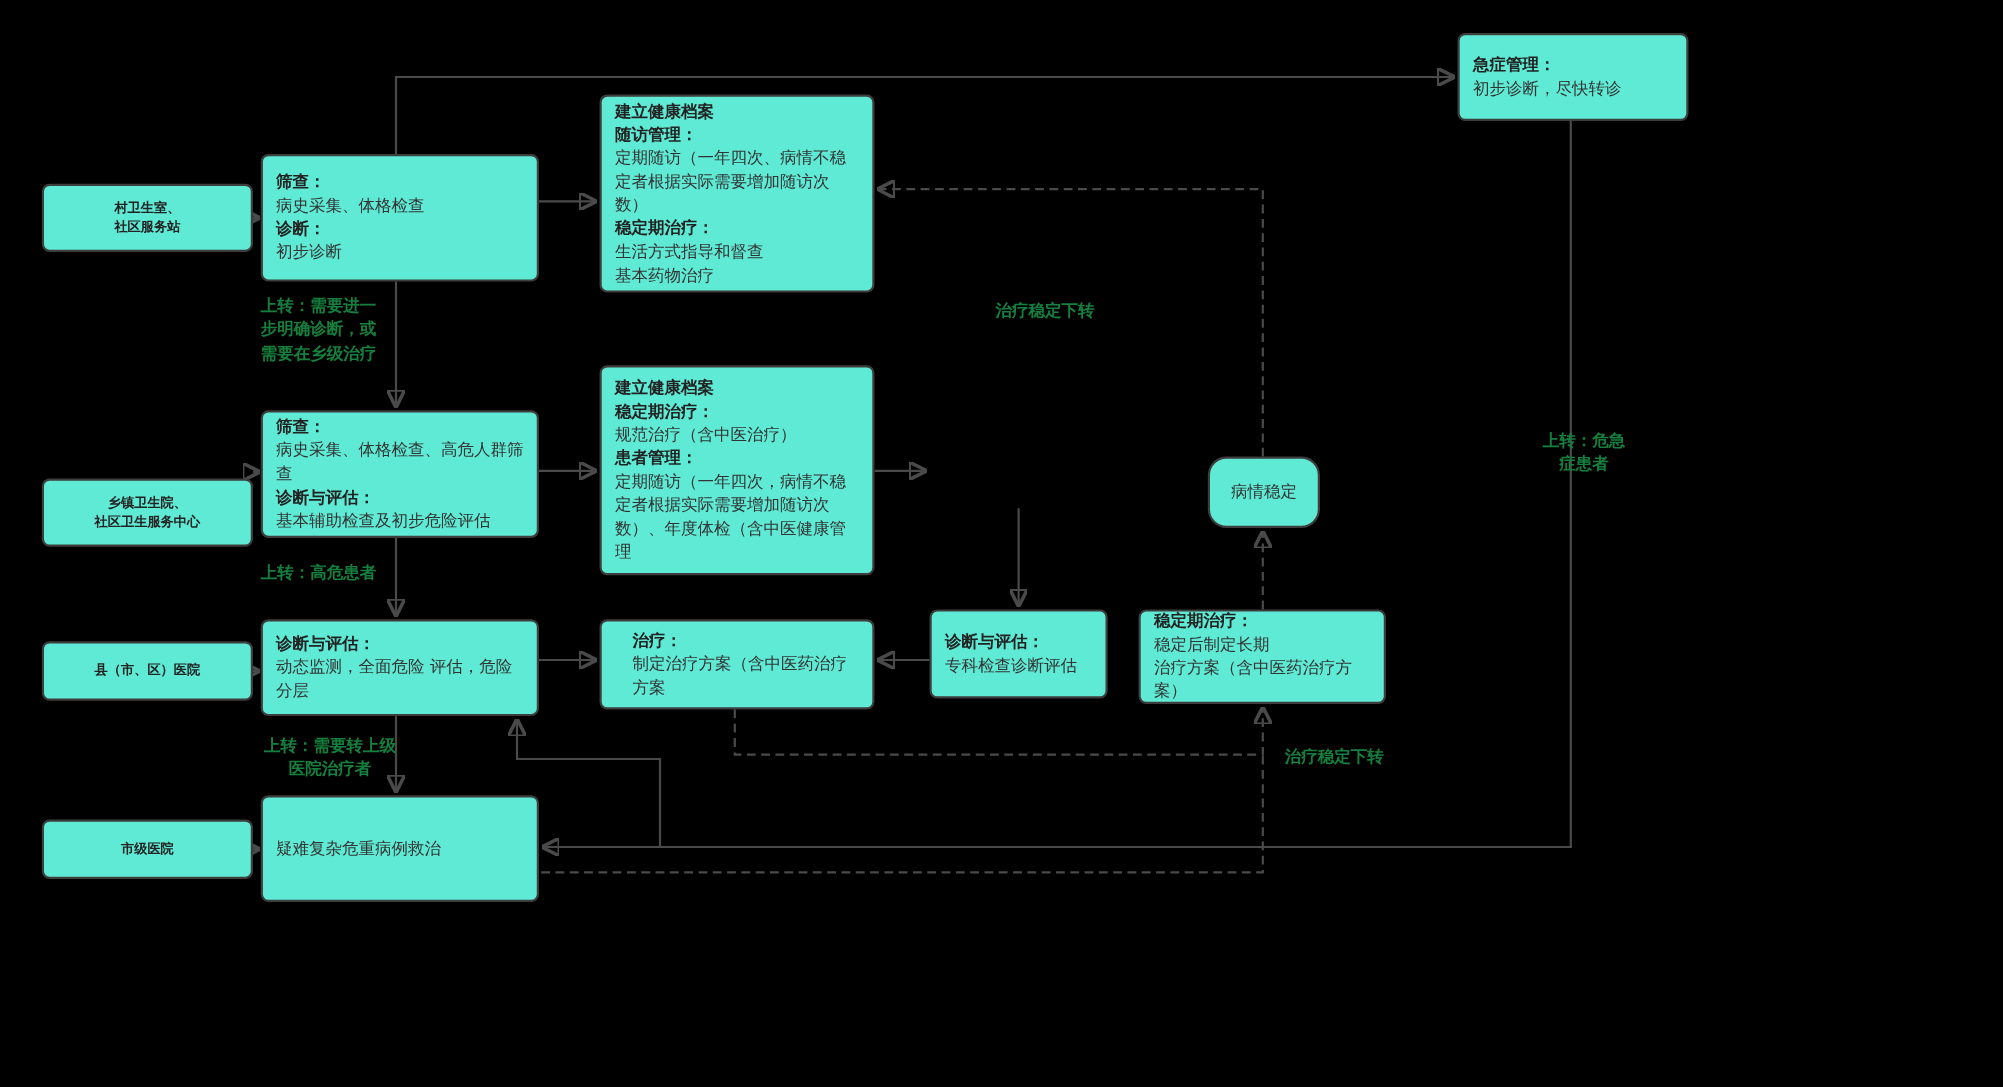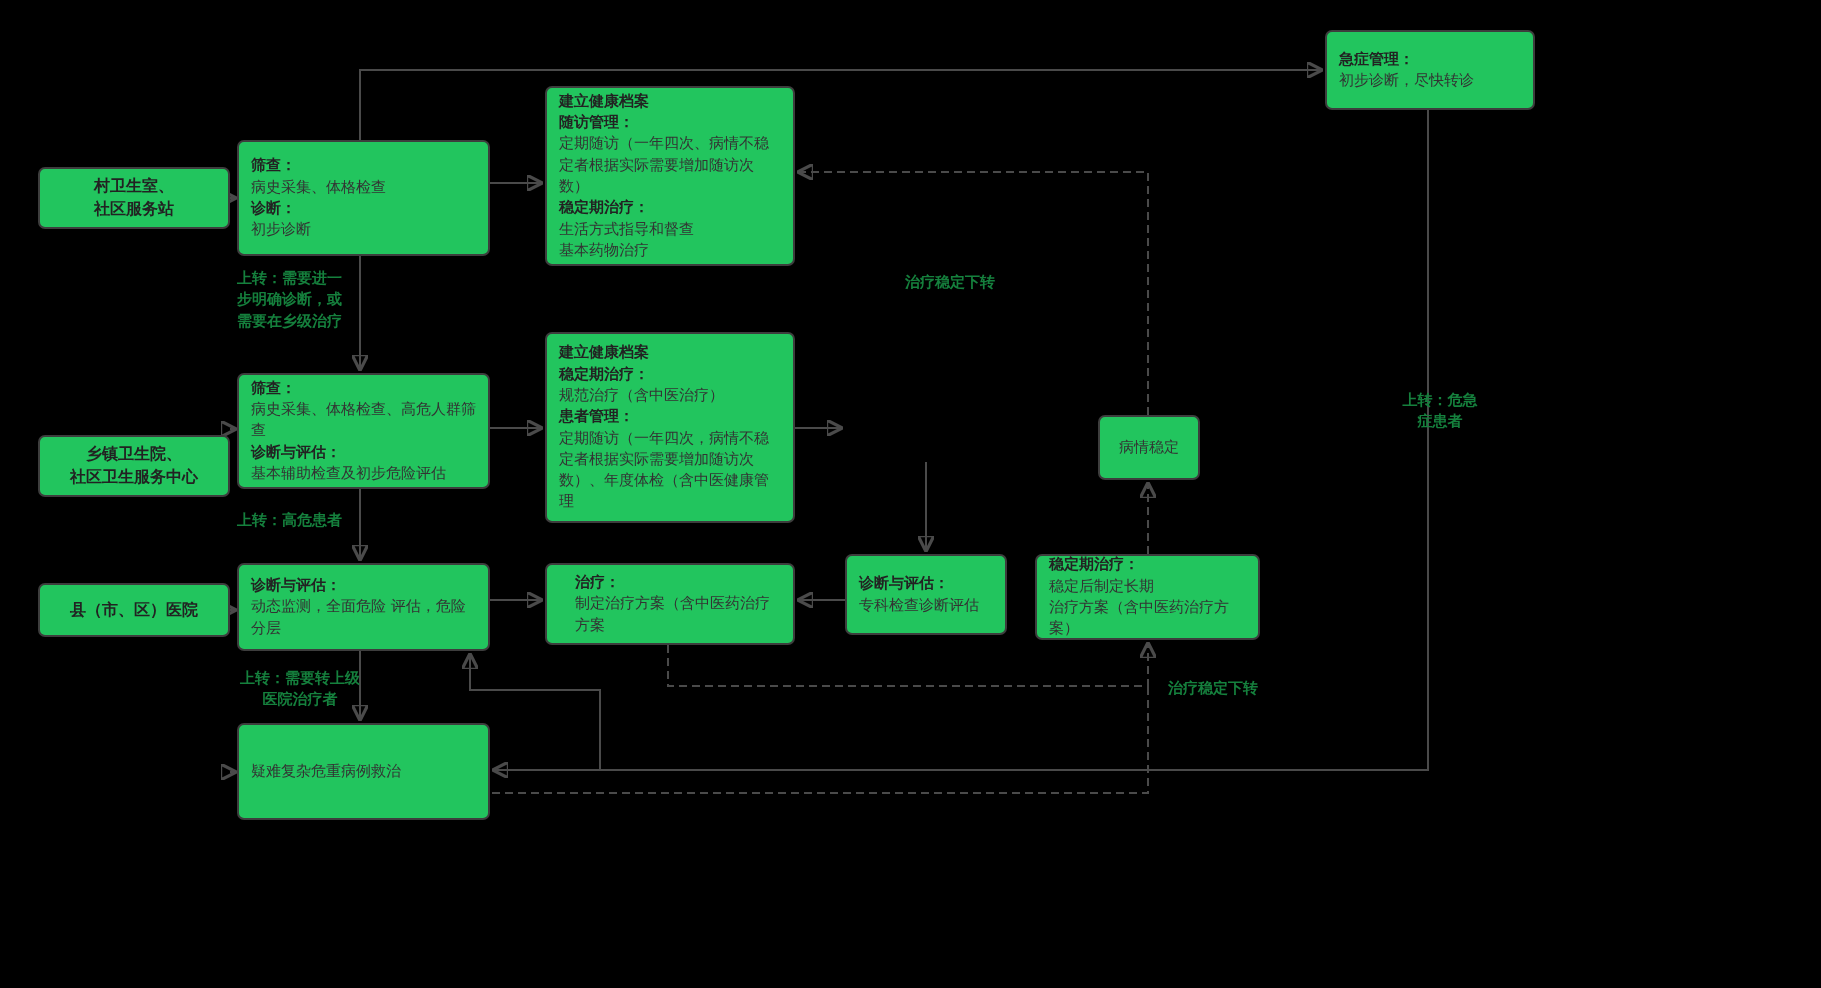--- a/index.html
+++ b/index.html
@@ -11,7 +11,7 @@
   .edges path { fill:none; stroke:#4a4a4a; stroke-width:2; }
   .edges path.dashed { stroke-dasharray:8 5; }
   .node {
-    position:absolute; background:#22c55e; border:2px solid #3d3d3d; border-radius:7px;
+    position:absolute; background:#5eead4; border:2px solid #3d3d3d; border-radius:7px;
     color:#333333; font-size:15px; line-height:1.42;
   }
   .pad { padding:9px 12px; }

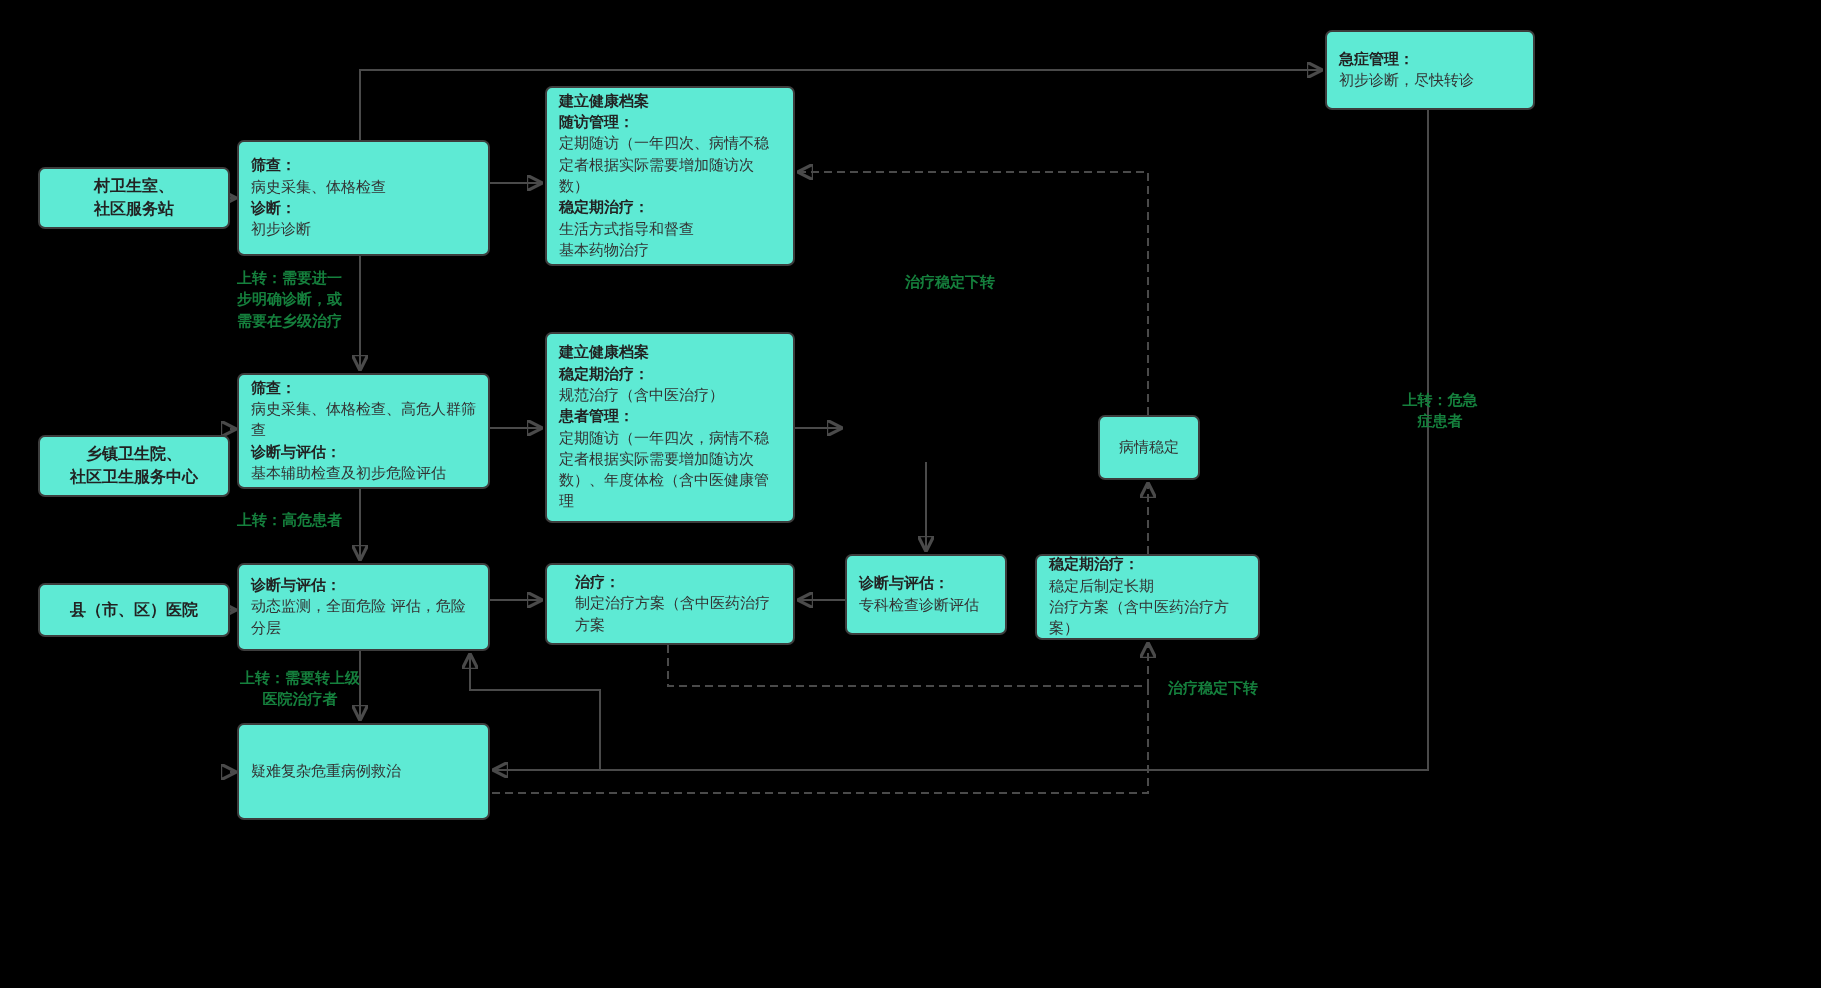--- a/index.html
+++ b/index.html
@@ -16,7 +16,7 @@
   }
   .pad { padding:9px 12px; }
   .hcenter { display:flex; flex-direction:column; align-items:center; justify-content:center; text-align:center; }
-  .lv { font-weight:700; font-size:16px; color:#222222; }
+  .lv { font-weight:700; font-size:12px; color:#222222; }
   .vcenter { display:flex; flex-direction:column; justify-content:center; }
   .mid { display:flex; align-items:center; justify-content:center; text-align:center; }
   .ln { display:block; }

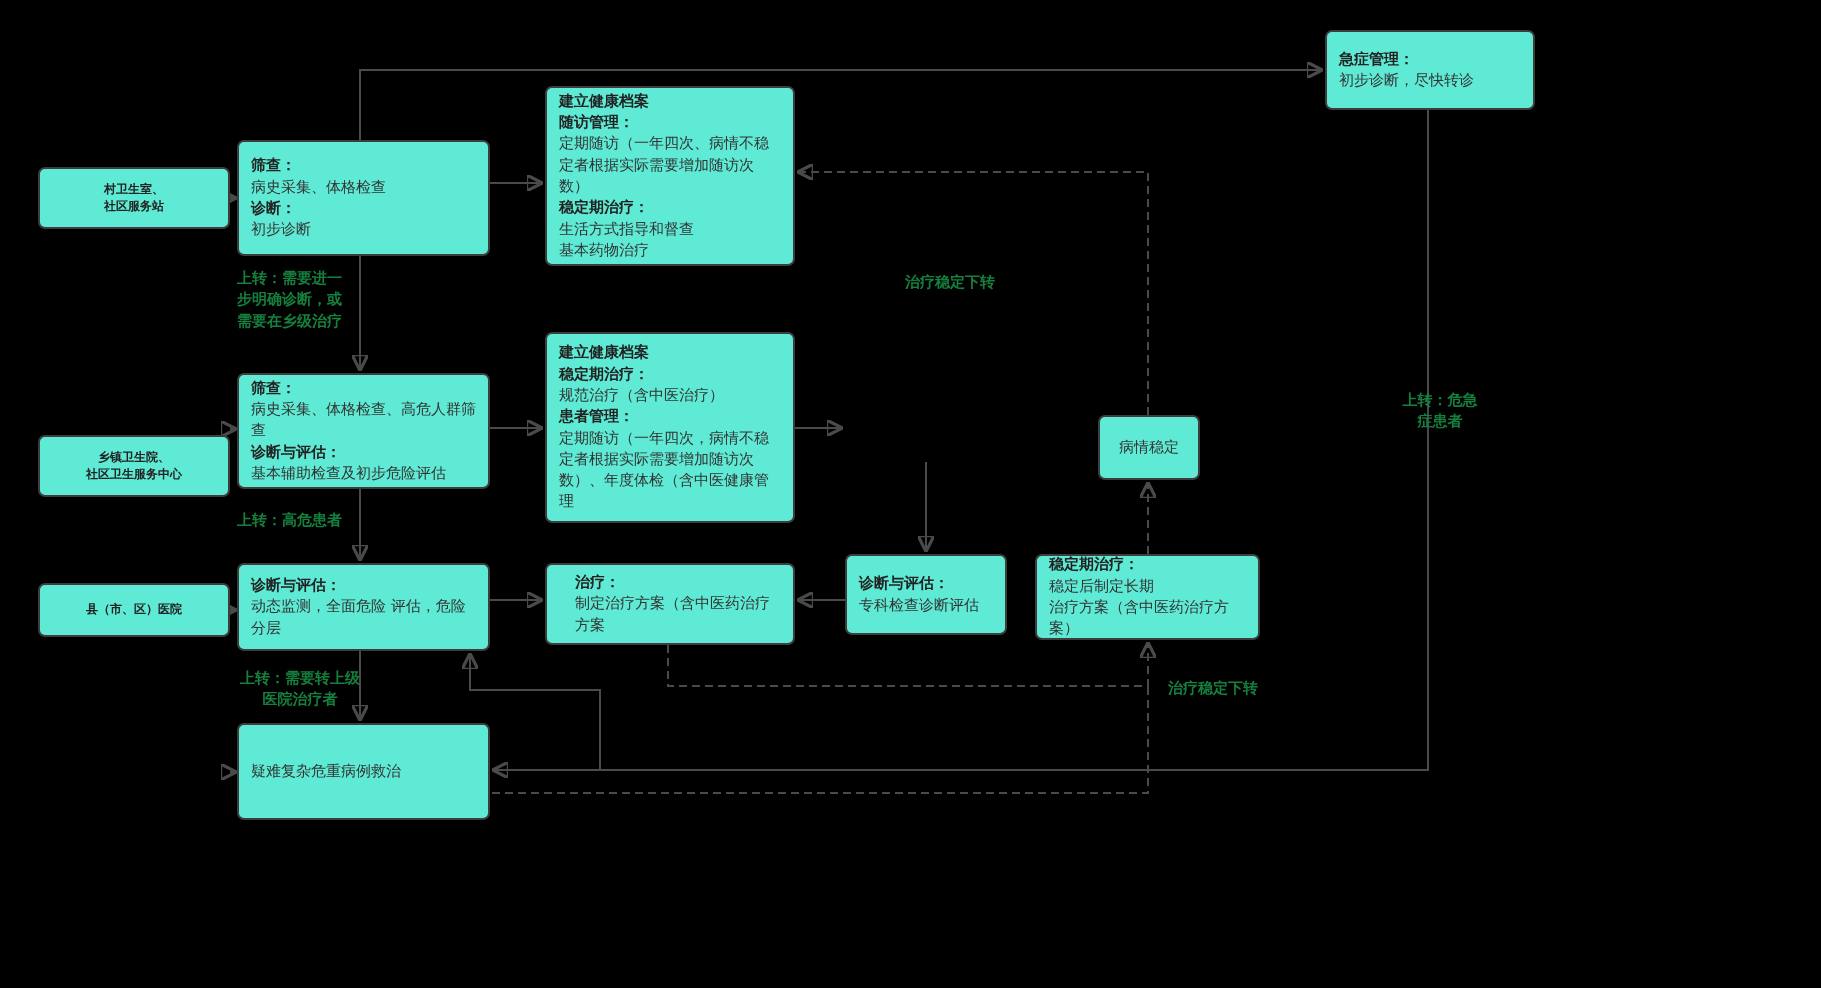--- a/index.html
+++ b/index.html
@@ -18,7 +18,7 @@
   .hcenter { display:flex; flex-direction:column; align-items:center; justify-content:center; text-align:center; }
   .lv { font-weight:700; font-size:12px; color:#222222; }
   .vcenter { display:flex; flex-direction:column; justify-content:center; }
-  .mid { display:flex; align-items:center; justify-content:center; text-align:center; }
+  .mid { display:flex; align-items:center; justify-content:center; text-align:center;border-radius:17px; }
   .ln { display:block; }
   .b { font-weight:700; color:#222222; }
   .elabel { position:absolute; color:#15803d; font-weight:700; font-size:15px; line-height:1.42; }

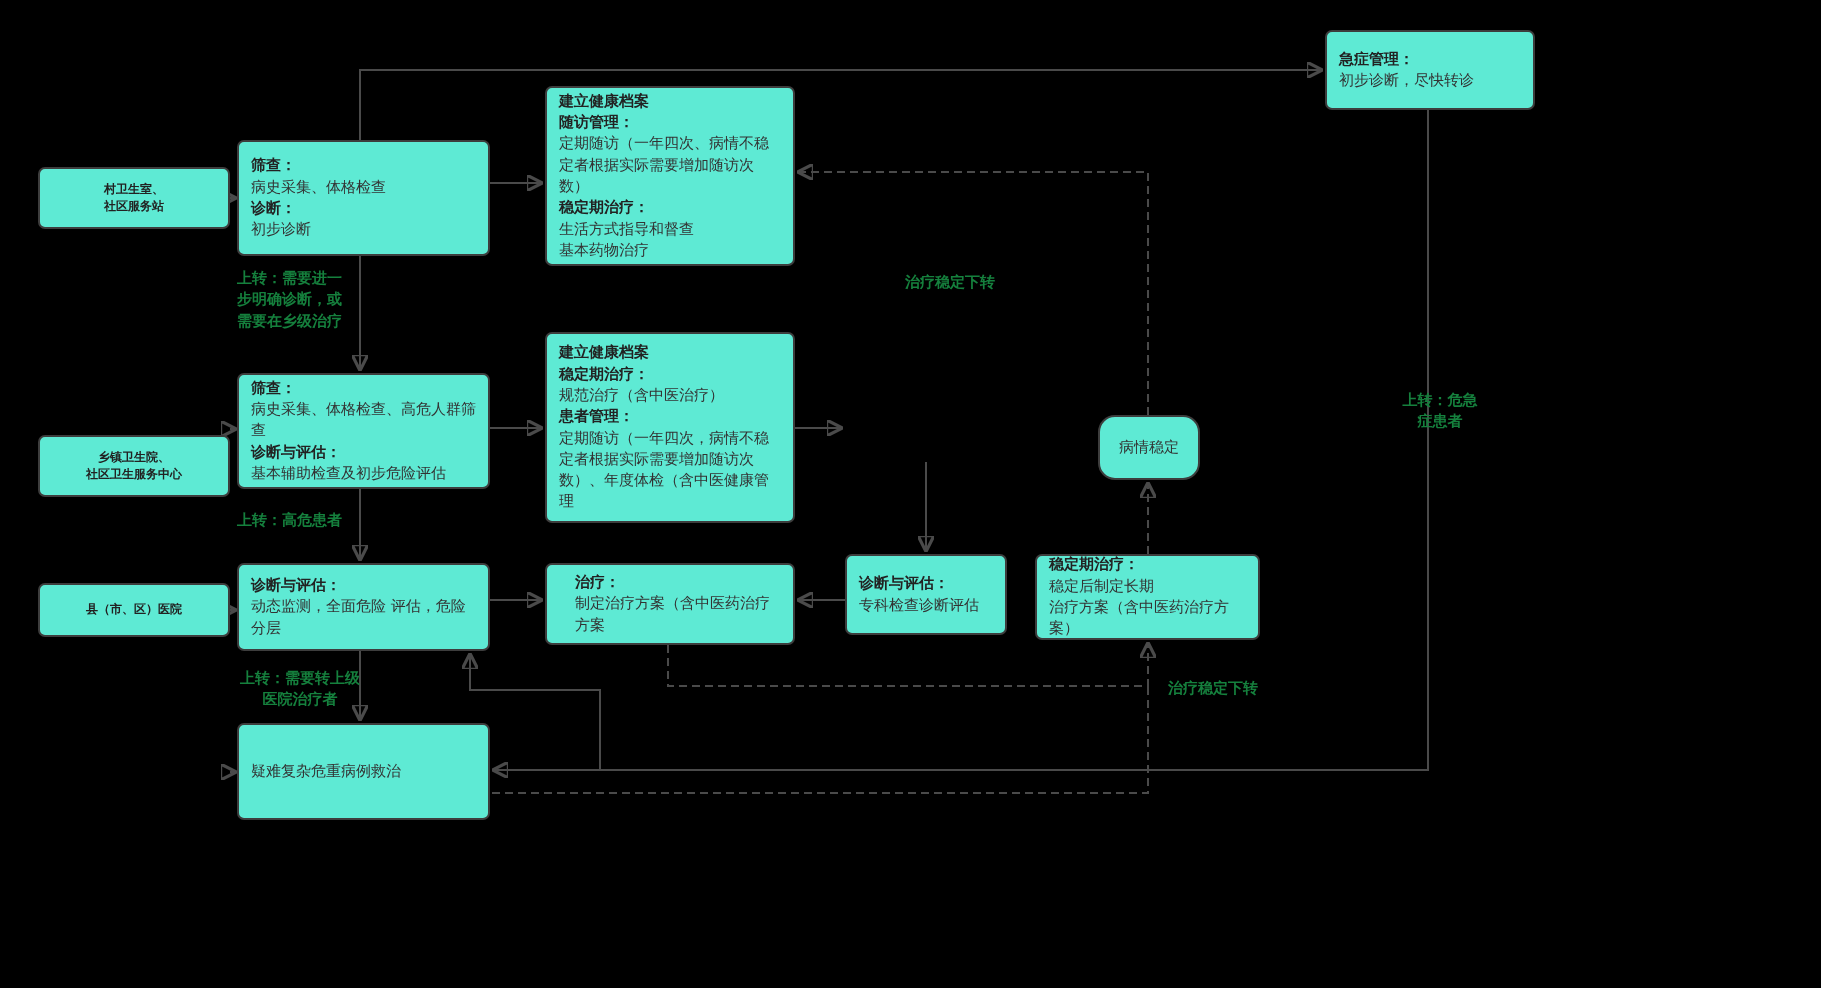--- a/index.html
+++ b/index.html
@@ -70,6 +70,9 @@
   <div class="node hcenter lv" style="left:38px; top:583px; width:192px; height:54px;">
     <span class="ln">县（市、区）医院</span>
   </div>
+  <div class="node hcenter lv" style="left:38px; top:745px; width:192px; height:54px;">
+    <span class="ln">市级医院</span>
+  </div>
 
   <div class="node pad vcenter" style="left:237px; top:140px; width:253px; height:116px;">
     <span class="ln b">筛查：</span>

